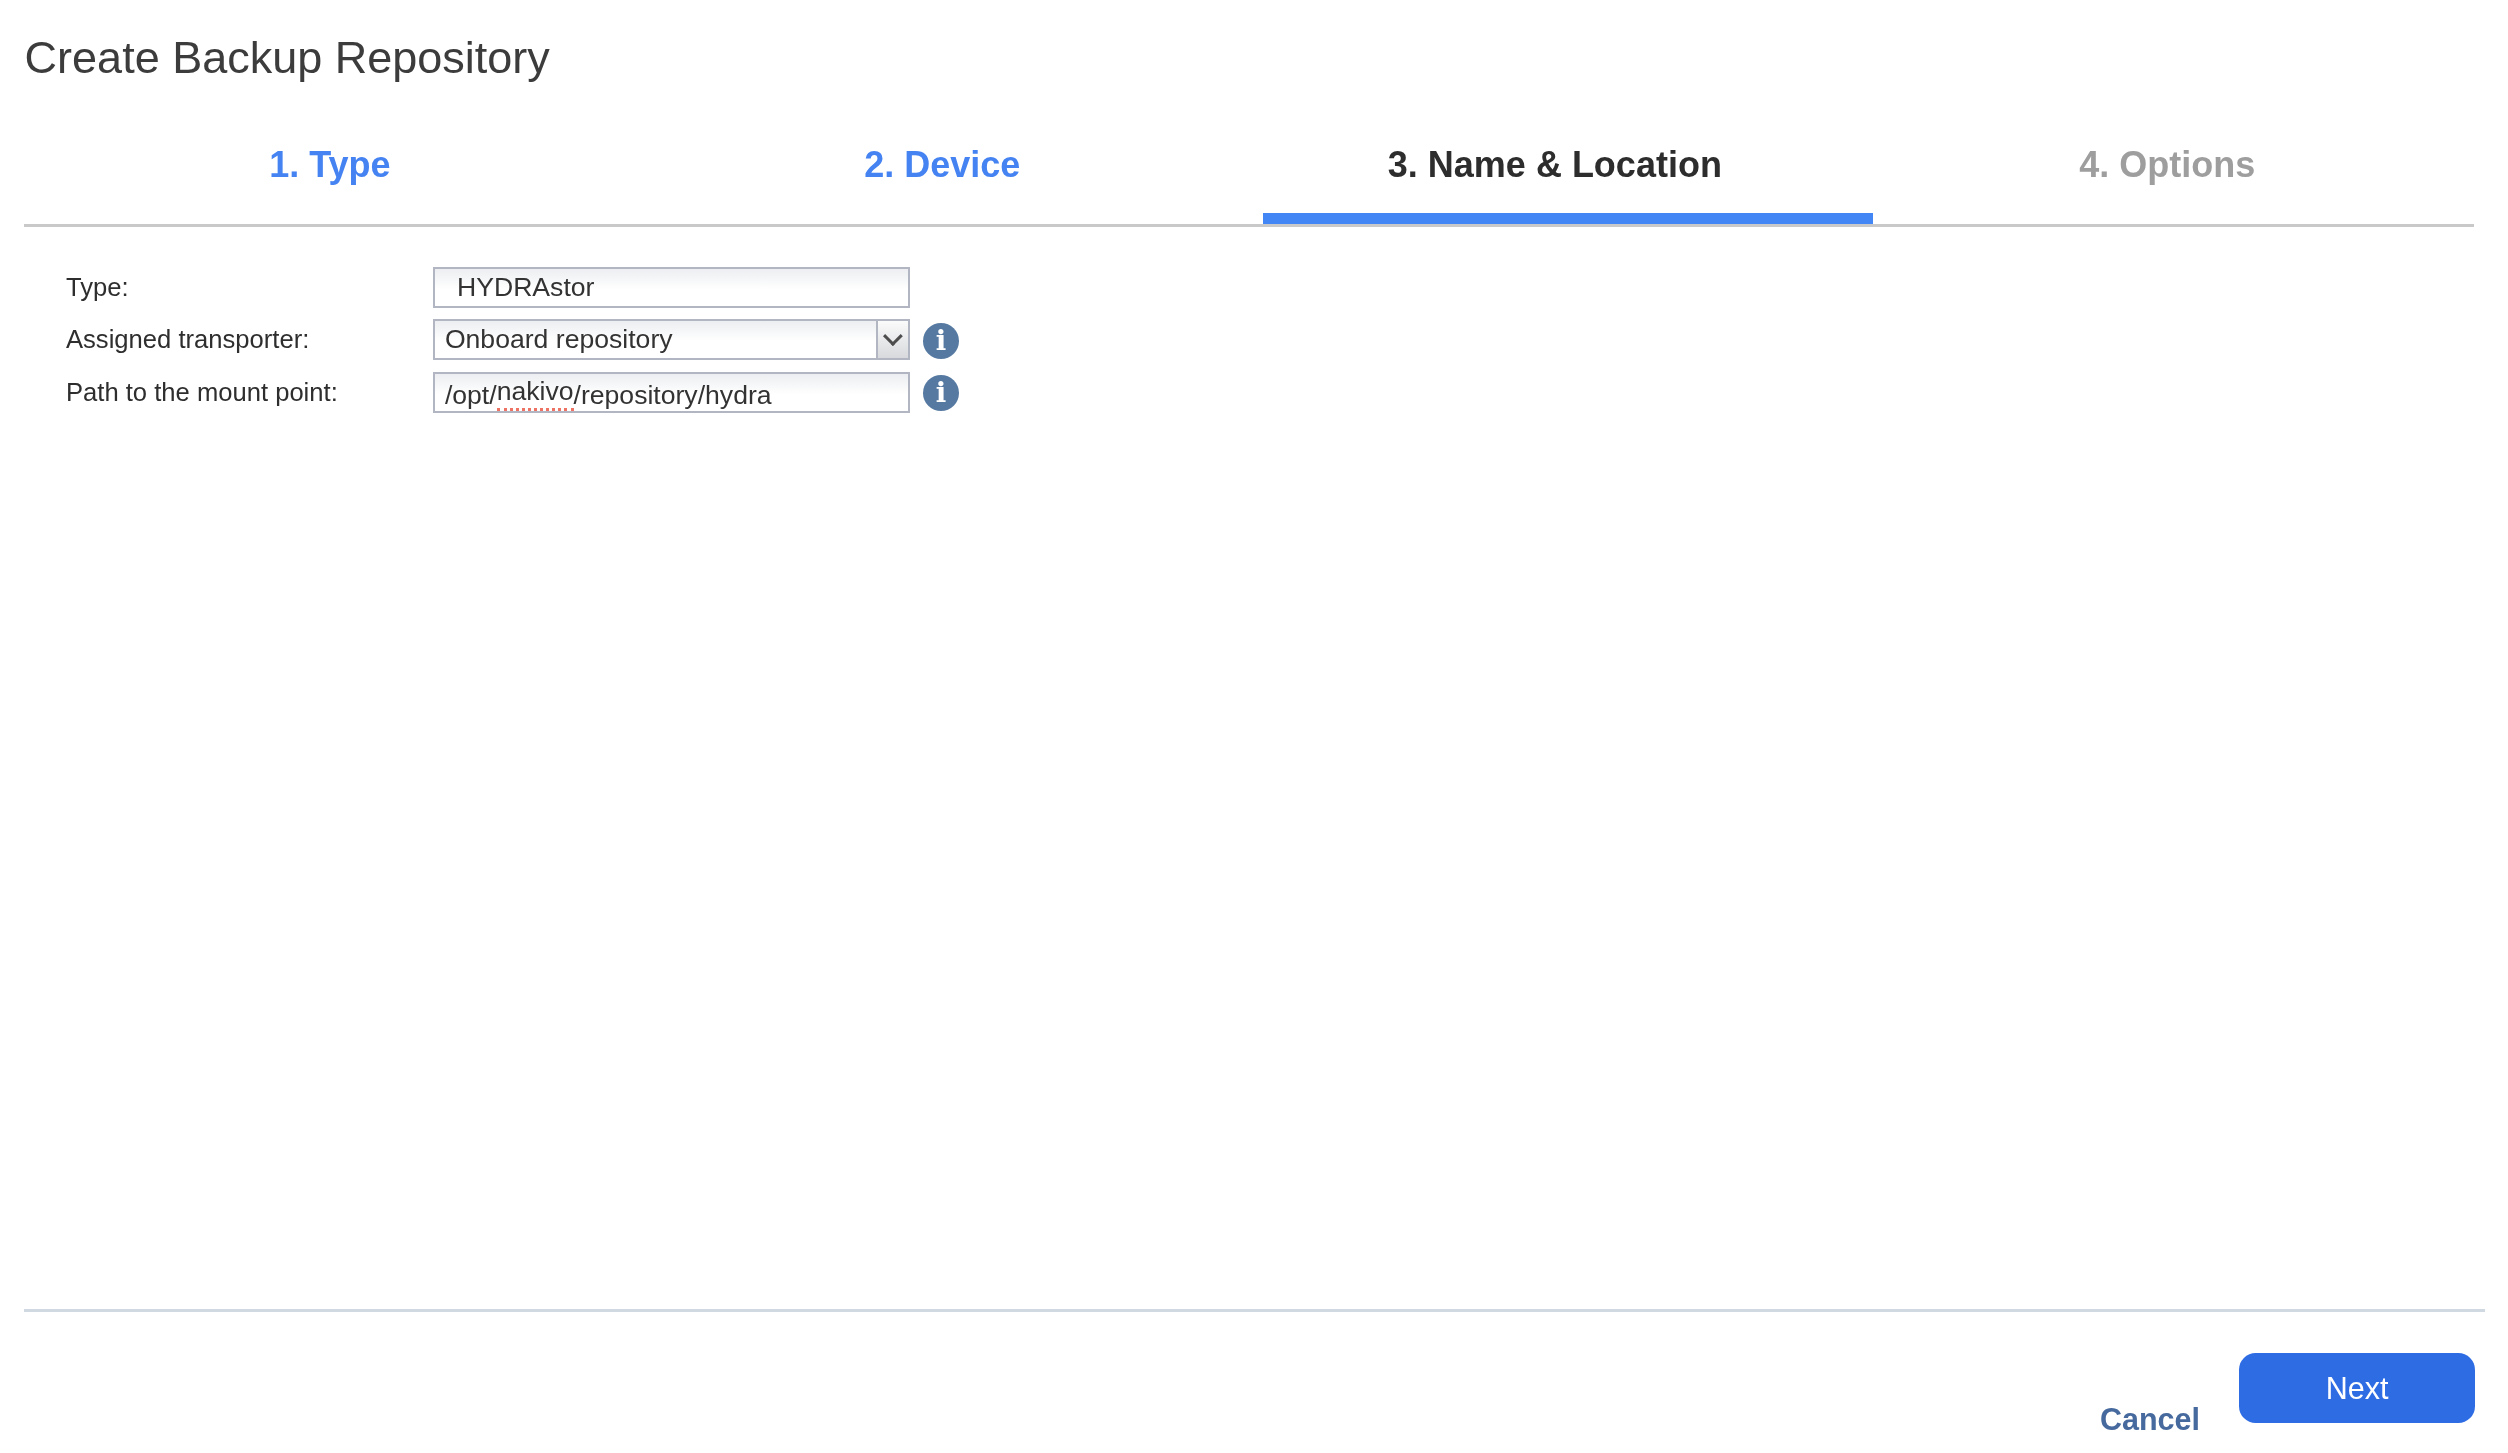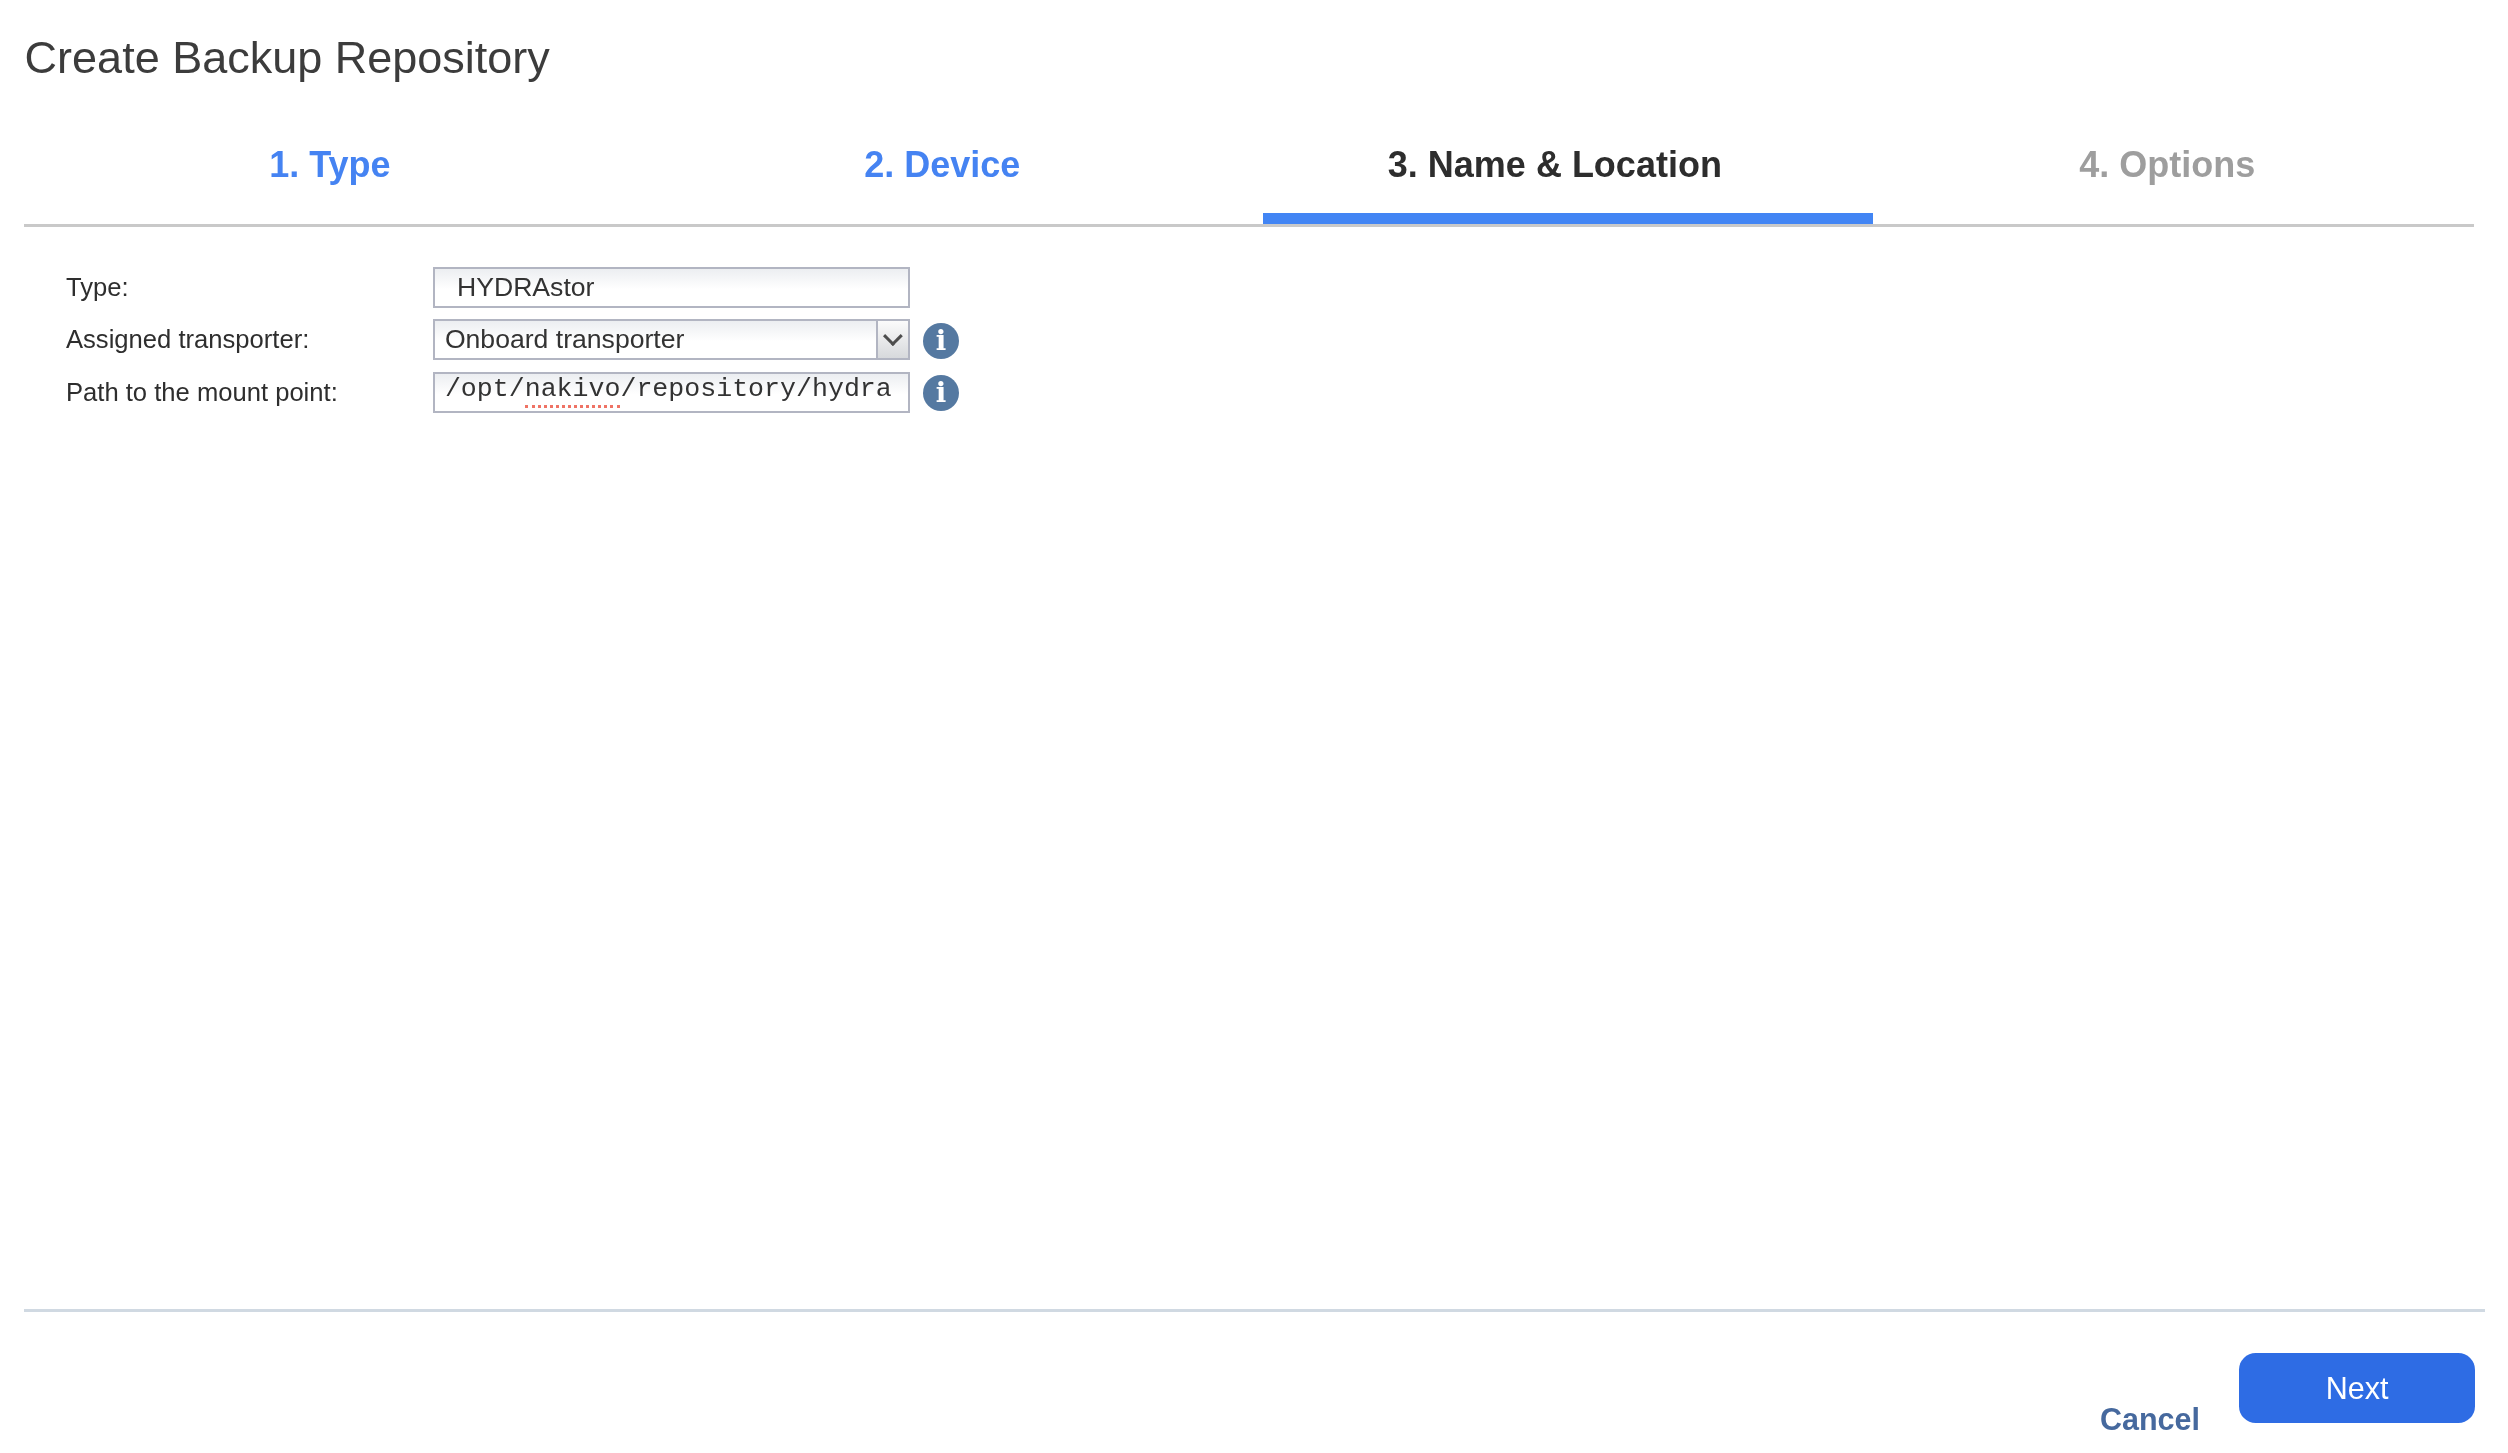--- a/index.html
+++ b/index.html
@@ -187,7 +187,7 @@
 
 <div class="field-label" style="top:319px;">Assigned transporter:</div>
 <div class="box select" style="top:319px;">
-  <div class="select-value">Onboard transporter</div>
+  <div class="select-value">Onboard repository</div>
   <div class="select-arrow">
     <div class="chevron-down"></div>
   </div>

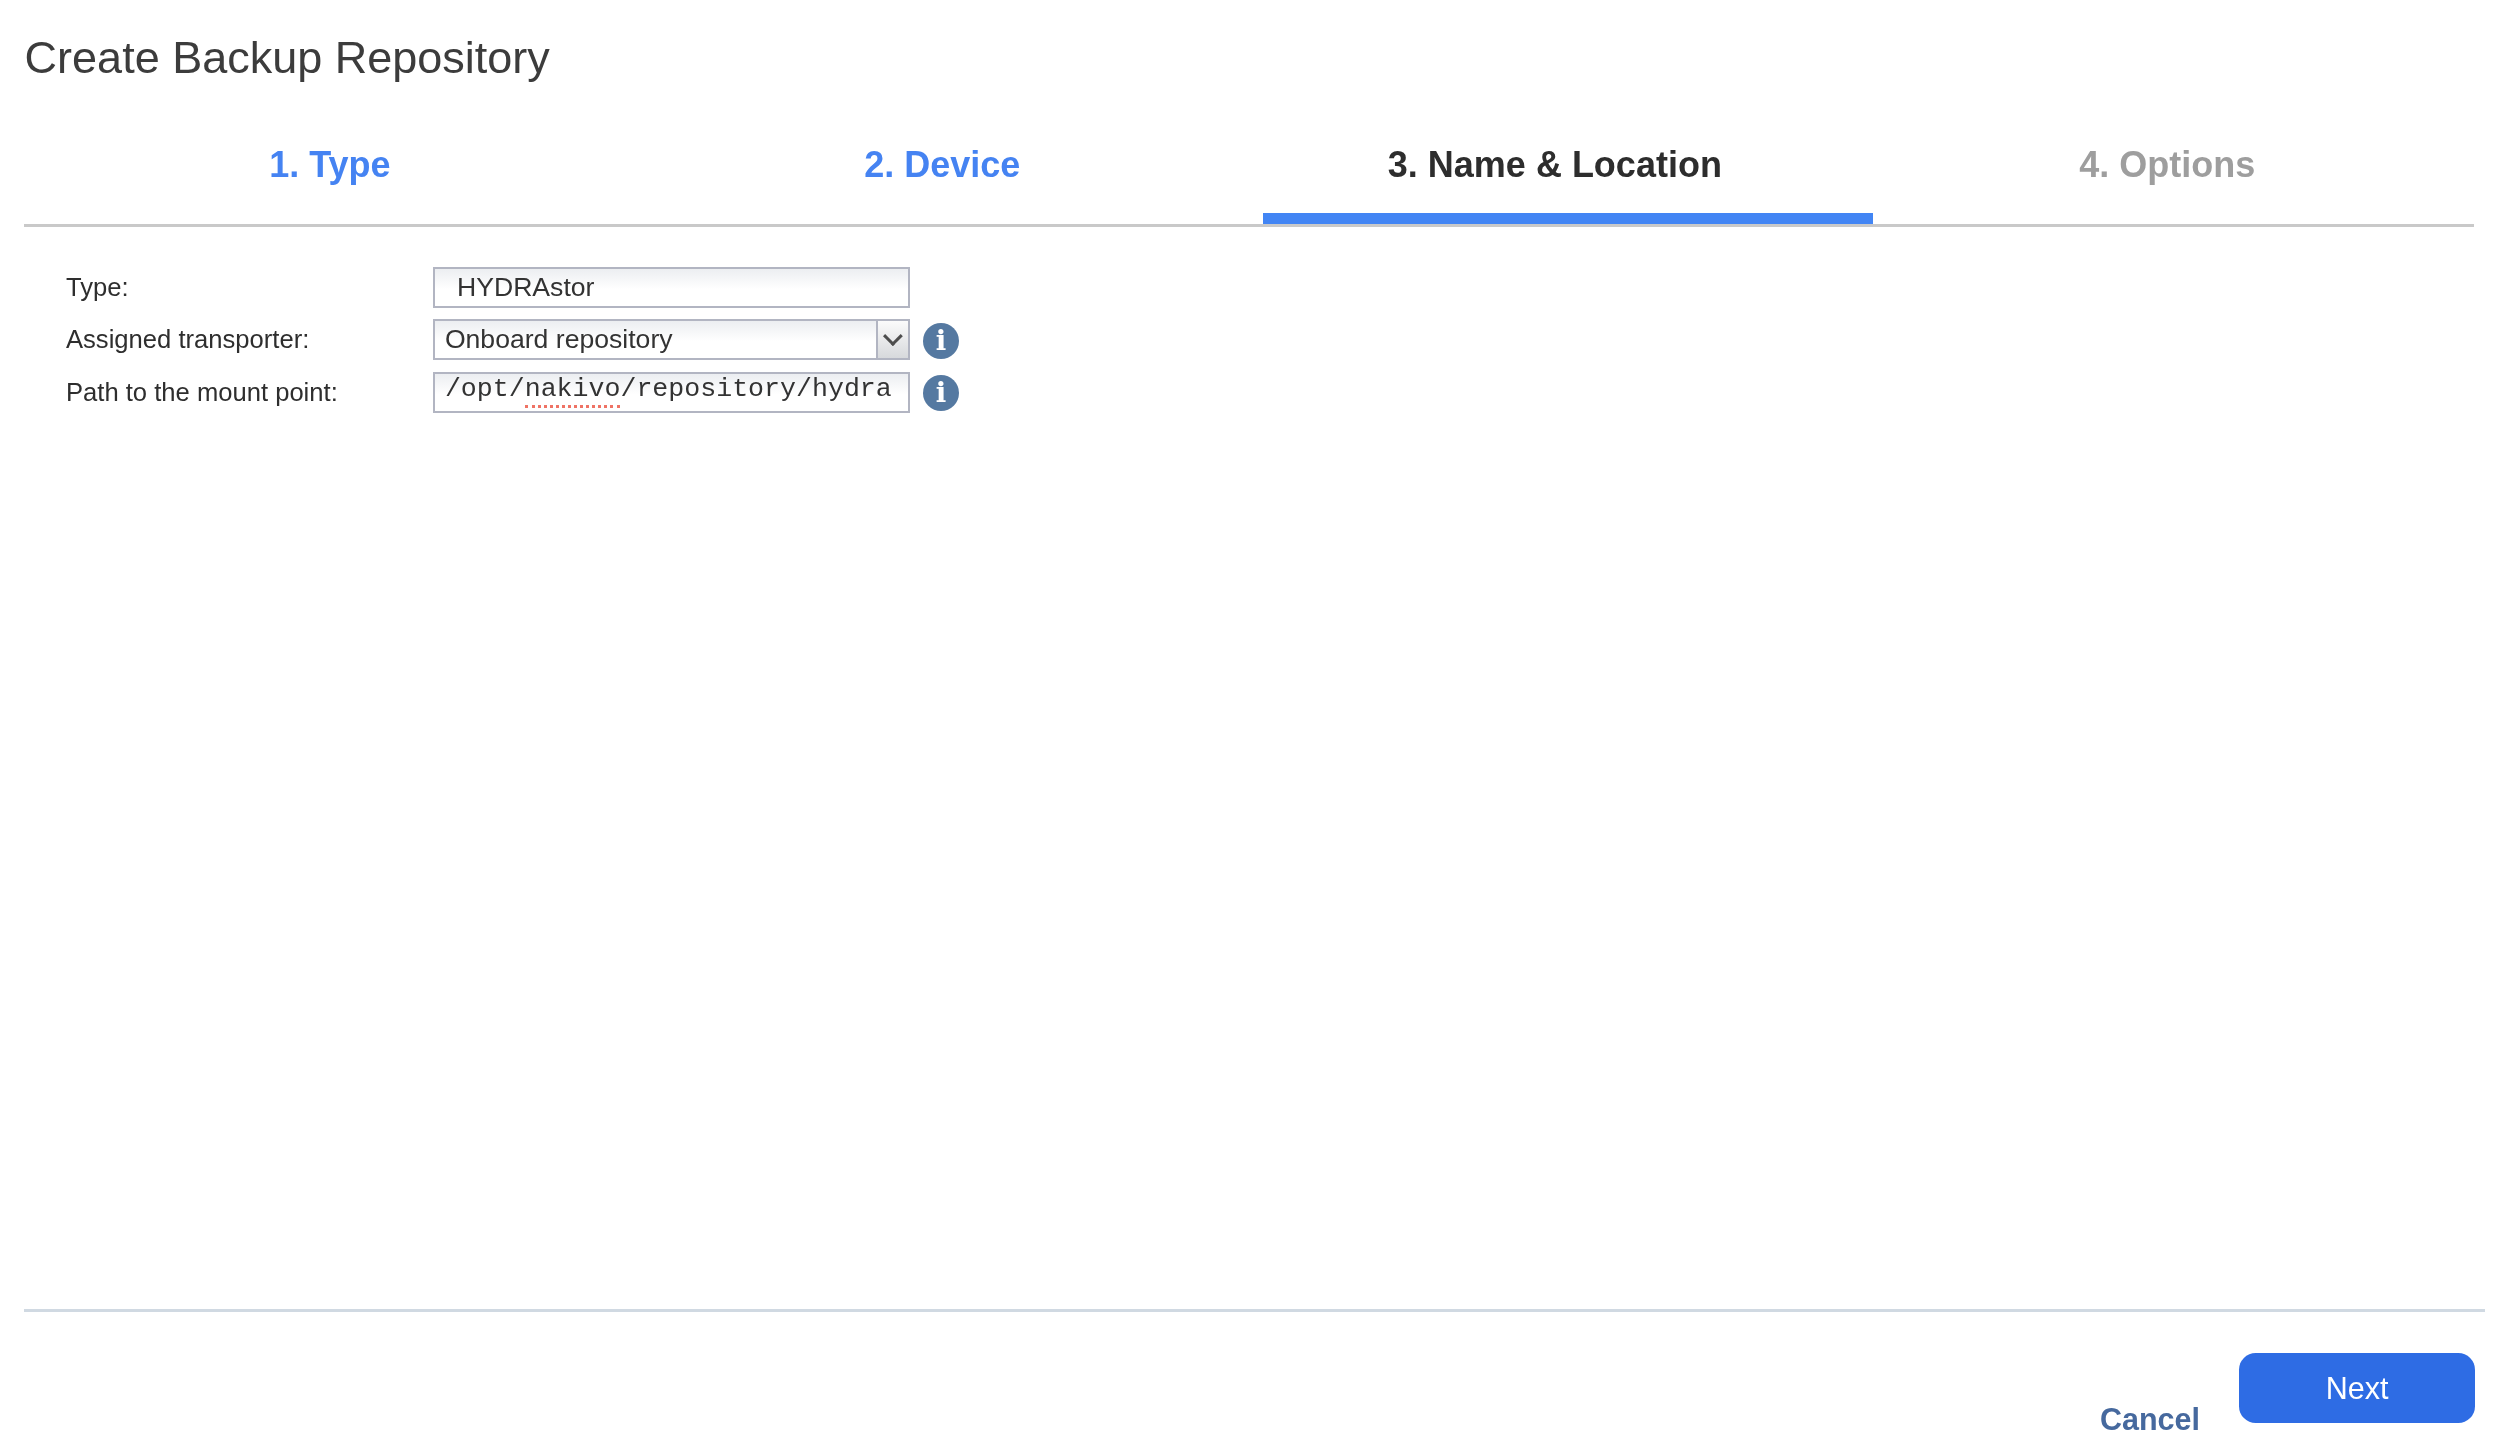--- a/index.html
+++ b/index.html
@@ -77,12 +77,11 @@
   }
   .fake-input {
     display: flex;
-    align-items: flex-start;
+    align-items: flex-end;
     padding: 0 9.9px;
     font-size: 26.6px;
     color: #333333;
     white-space: pre;
-    font-family: Liberation Mono, monospace;
   }
   .squiggle { border-bottom: 3px dotted #ef7365; padding-bottom: 1px; }
 

